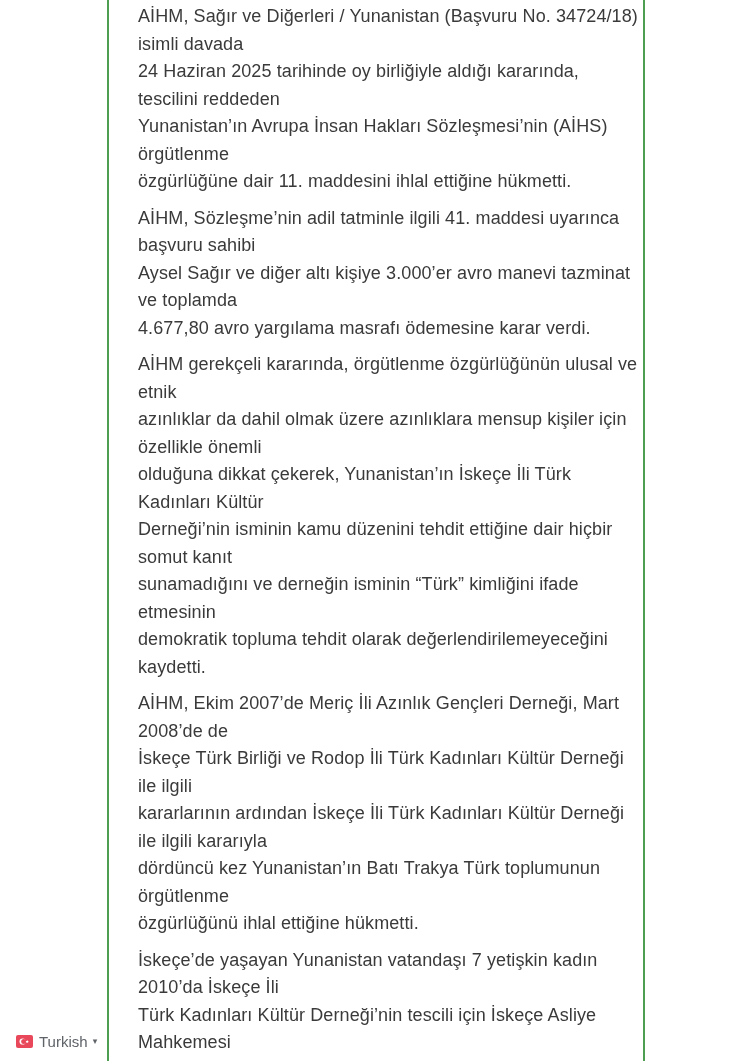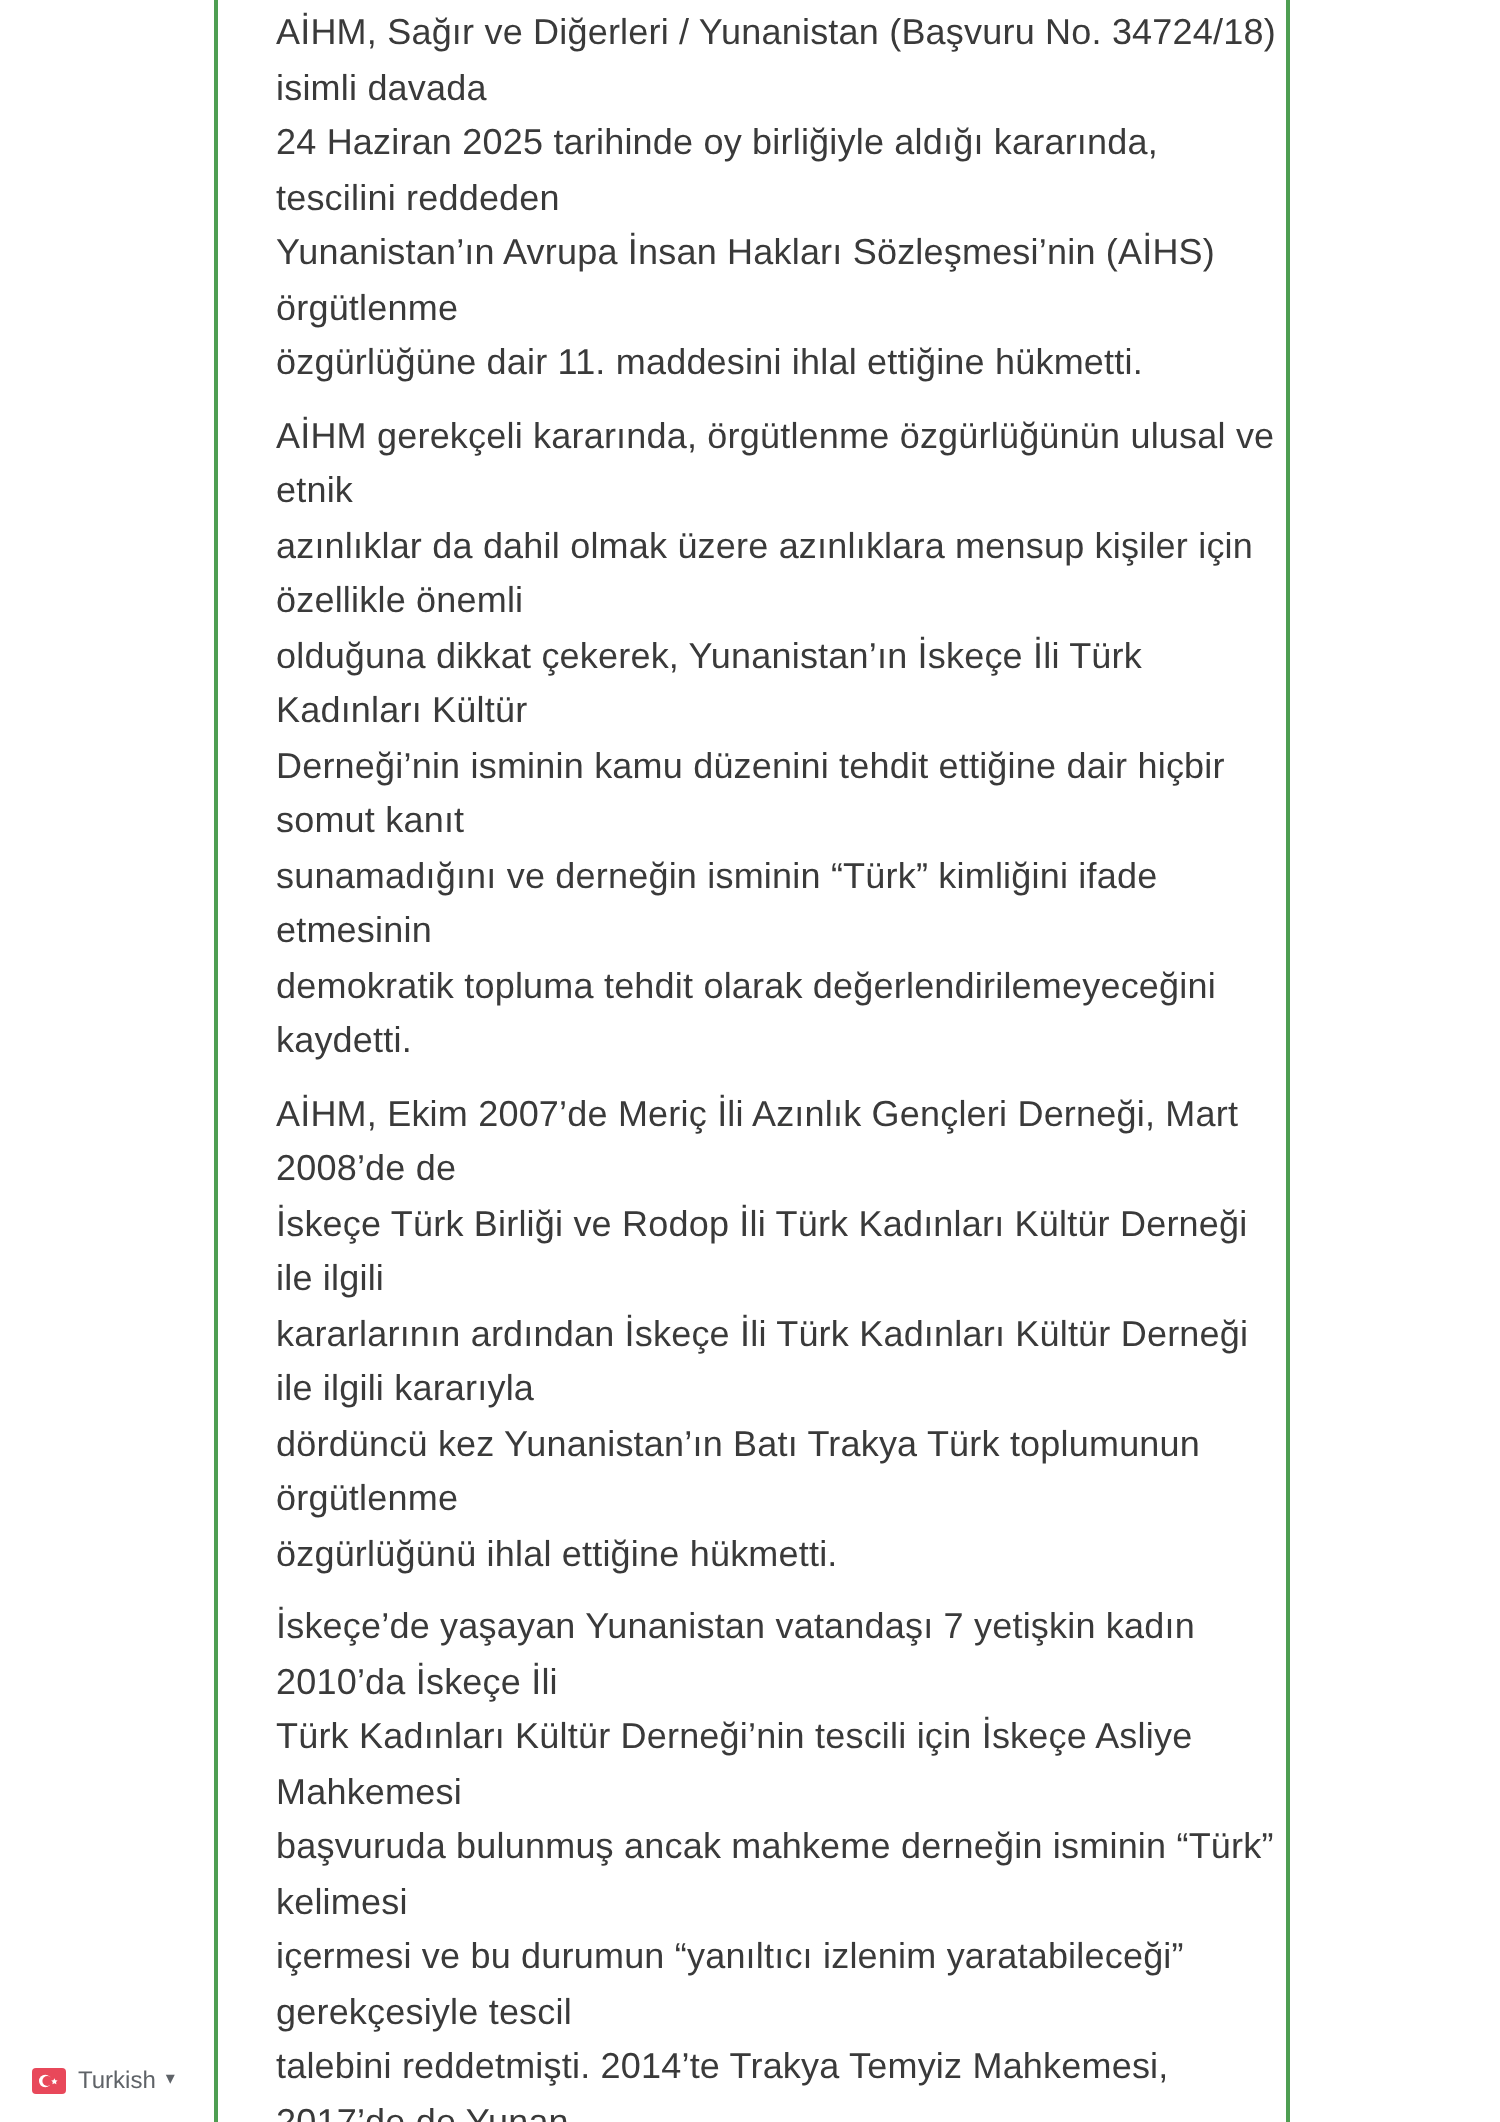--- a/index.html
+++ b/index.html
@@ -78,6 +78,9 @@
 24 Haziran 2025 tarihinde oy birliğiyle aldığı kararında, tescilini reddeden
 Yunanistan’ın Avrupa İnsan Hakları Sözleşmesi’nin (AİHS) örgütlenme
 özgürlüğüne dair 11. maddesini ihlal ettiğine hükmetti.</p>
+    <p class="para">AİHM, Sözleşme’nin adil tatminle ilgili 41. maddesi uyarınca başvuru sahibi
+Aysel Sağır ve diğer altı kişiye 3.000’er avro manevi tazminat ve toplamda
+4.677,80 avro yargılama masrafı ödemesine karar verdi.</p>
     <p class="para">AİHM gerekçeli kararında, örgütlenme özgürlüğünün ulusal ve etnik
 azınlıklar da dahil olmak üzere azınlıklara mensup kişiler için özellikle önemli
 olduğuna dikkat çekerek, Yunanistan’ın İskeçe İli Türk Kadınları Kültür

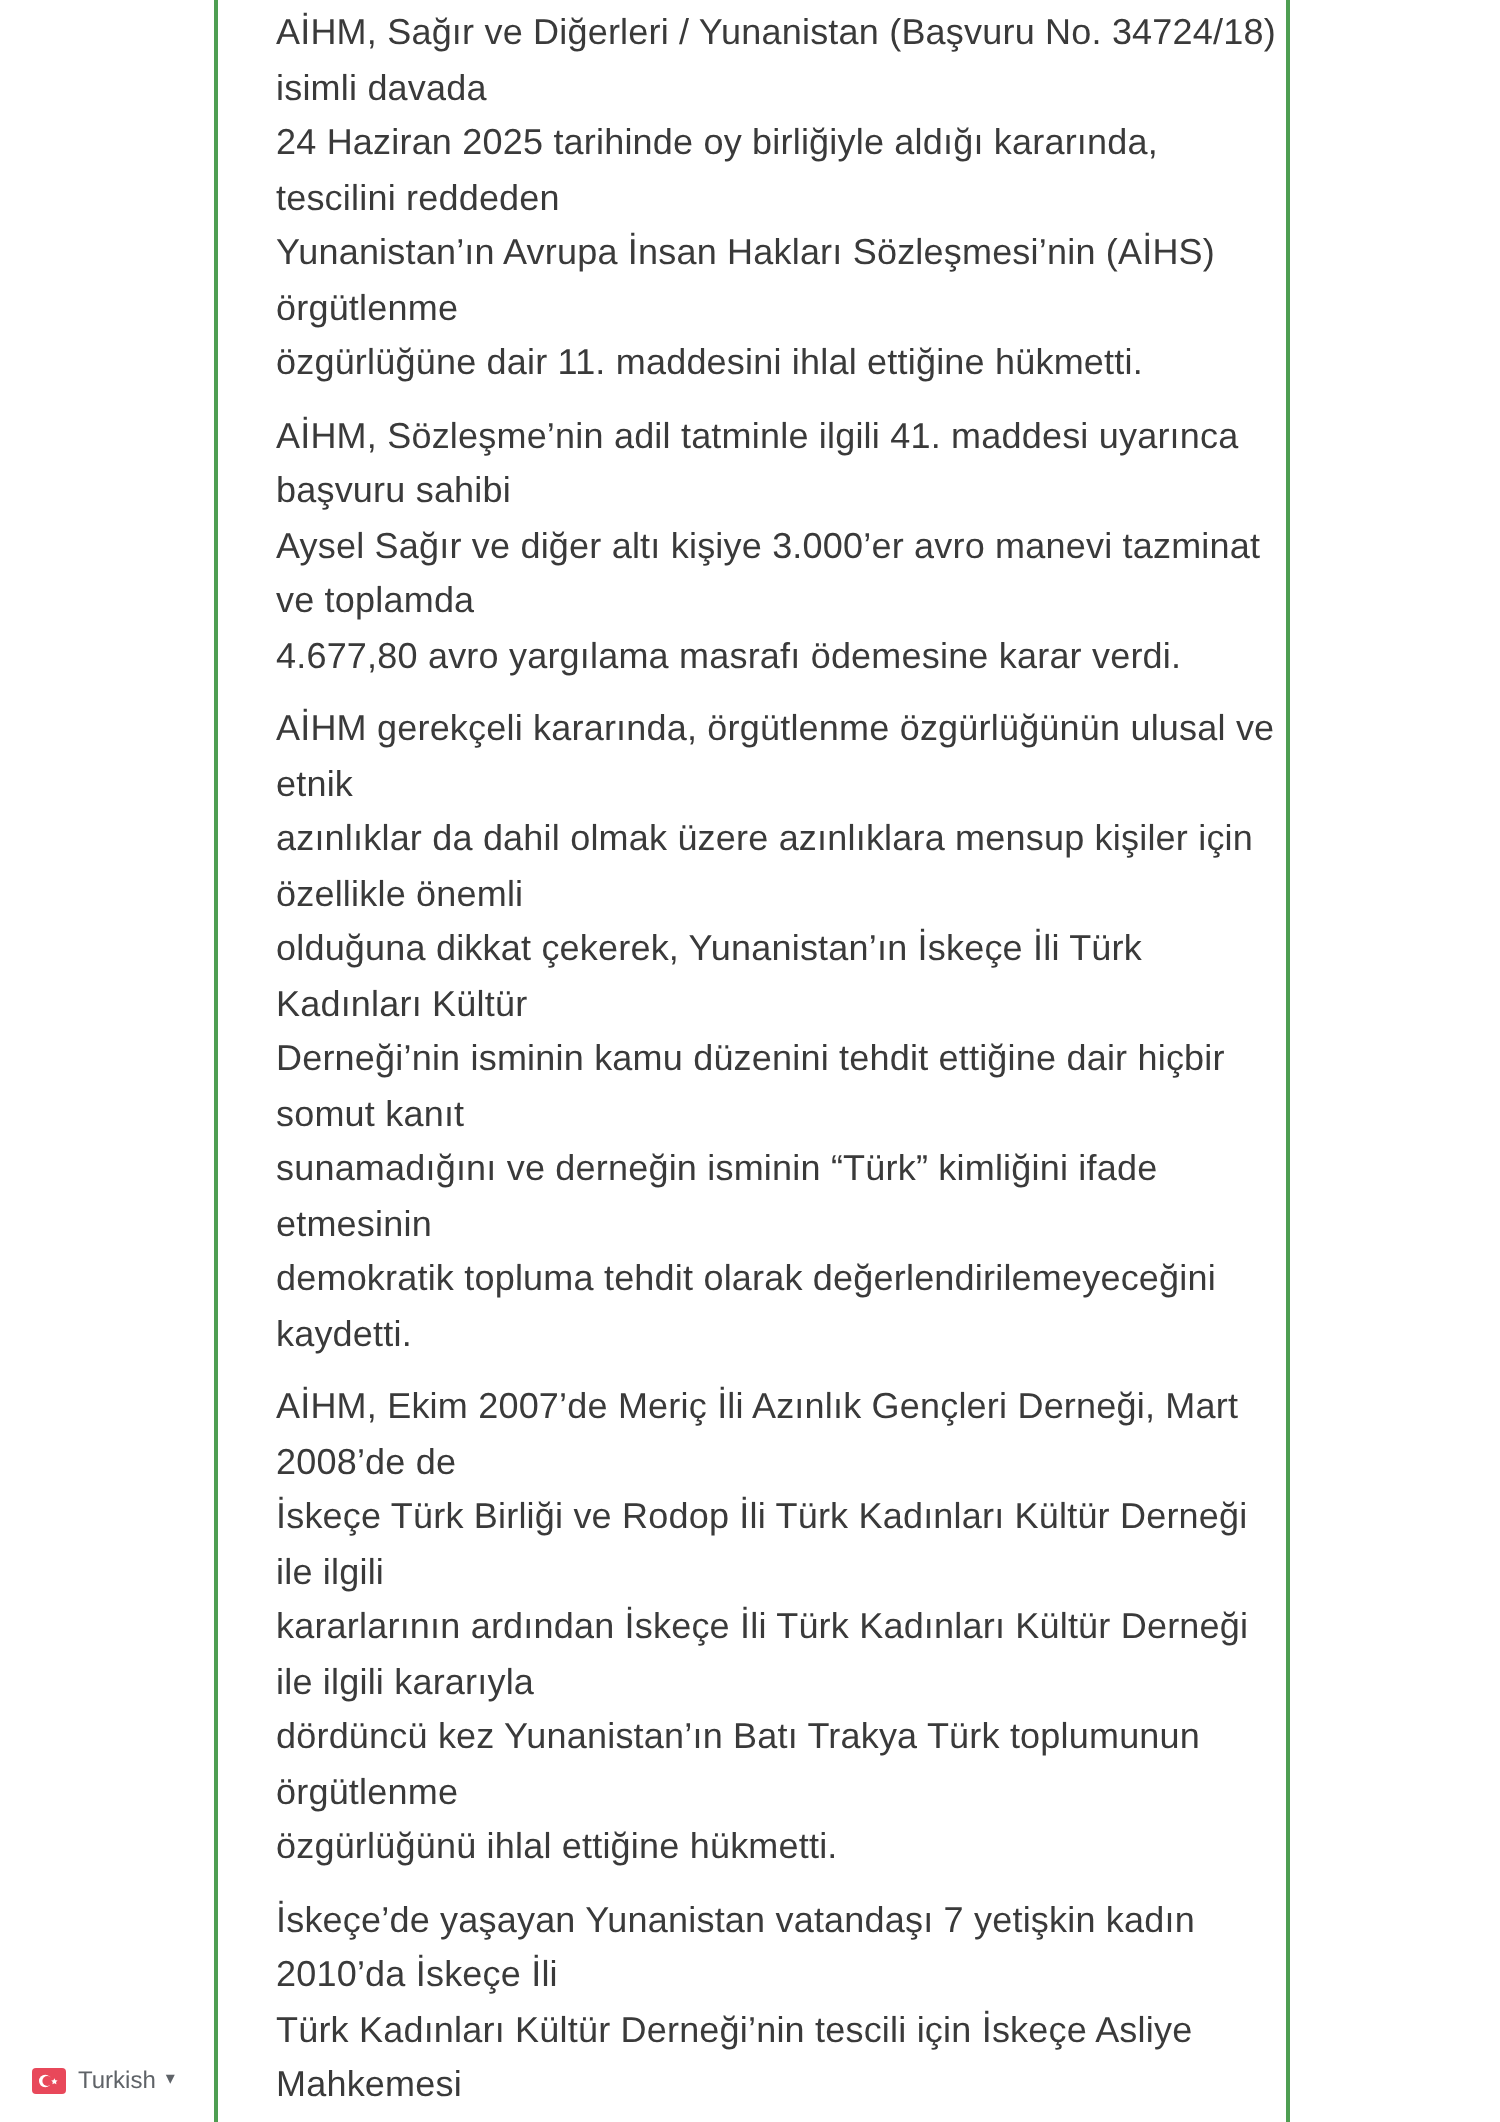--- a/index.html
+++ b/index.html
@@ -55,7 +55,7 @@
     line-height: 0;
   }
   .lang-label {
-    font-size: 12px;
+    font-size: 15px;
     color: #5f6368;
   }
   .caret {

